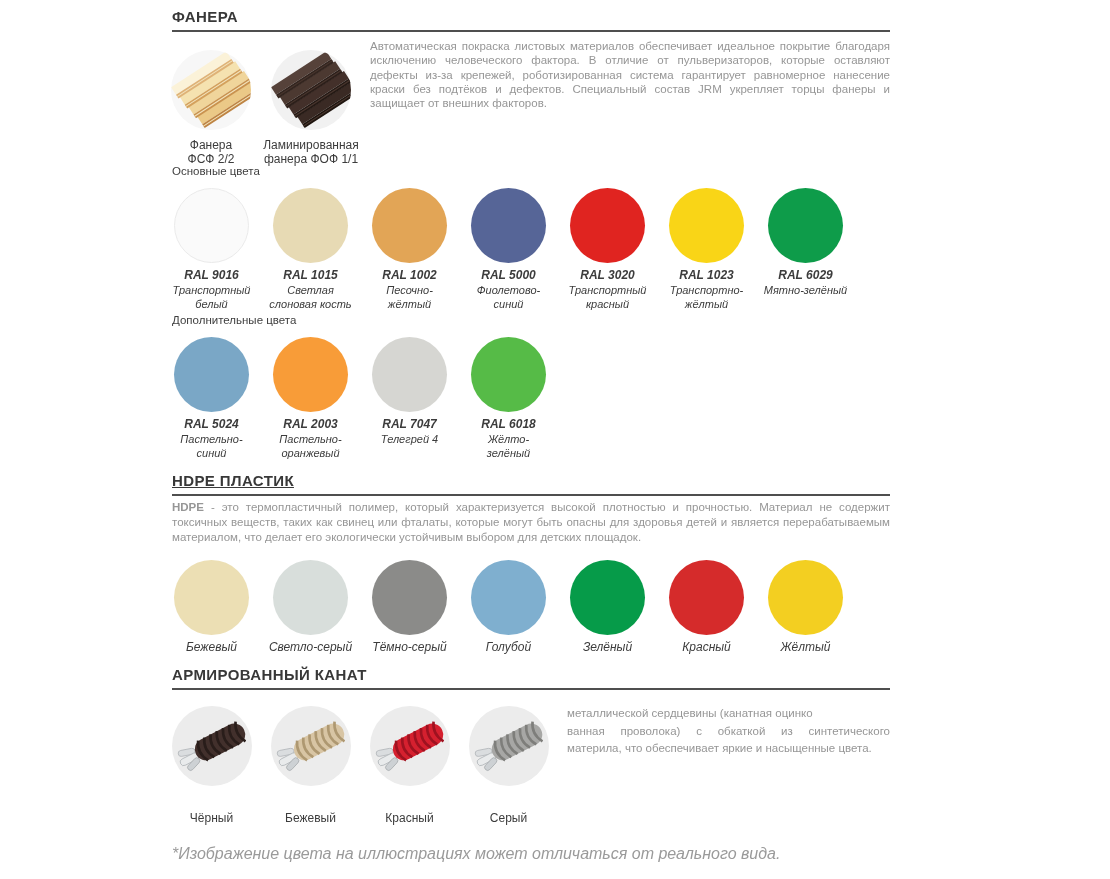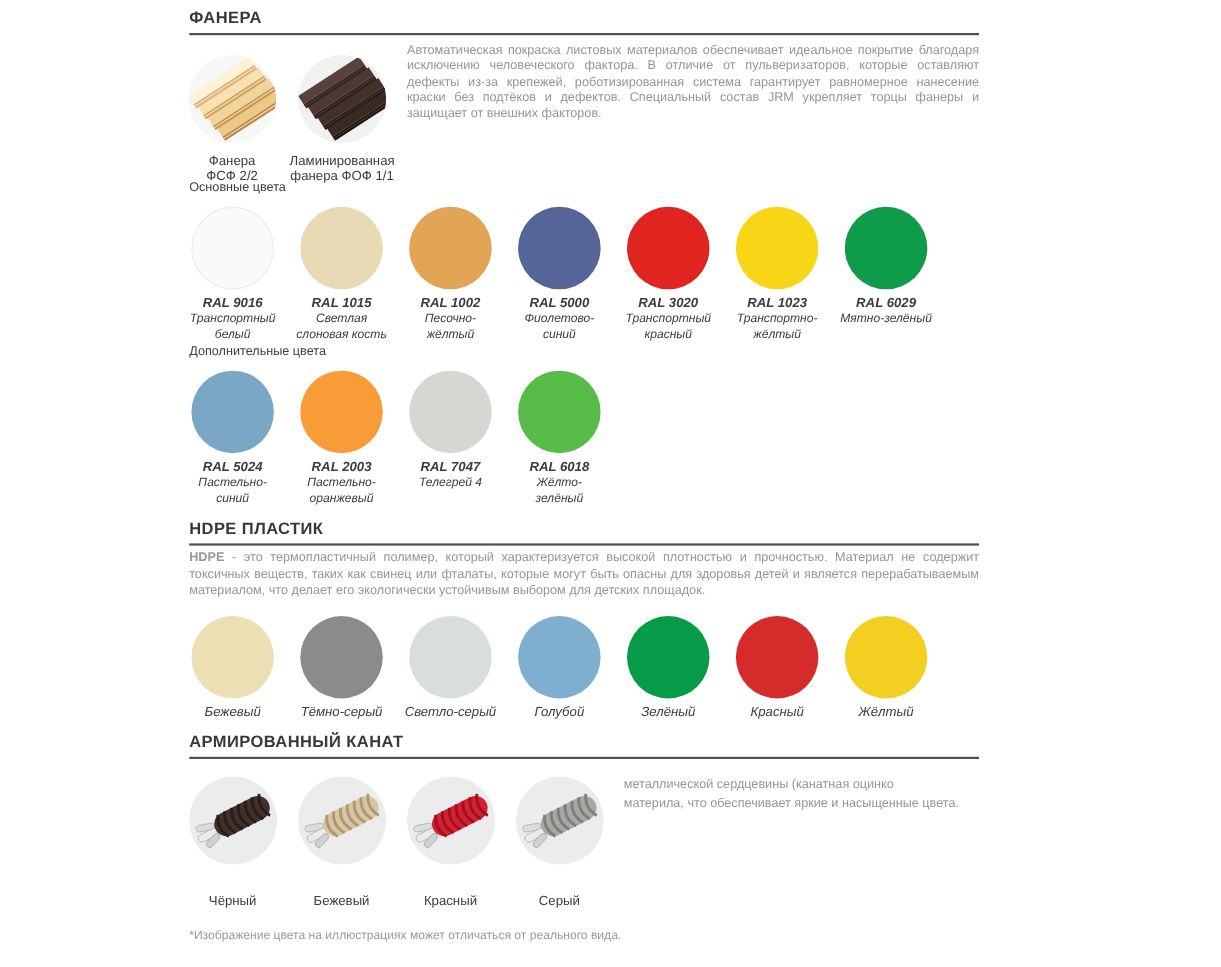--- a/index.html
+++ b/index.html
@@ -155,7 +155,7 @@
       </div>
     </div>
 
-  <div class="abs sec-title" style="left:172px;top:472px;">HDPE ПЛАСТИК</div>
+  <div class="abs sec-title" style="left:172px;top:472px;text-decoration:underline;">HDPE ПЛАСТИК</div>
   <div class="abs rule" style="left:172px;top:494px;width:718px;"></div>
   <div class="abs para" style="left:172px;top:500px;width:718px;line-height:15px;"><span class="lead">HDPE</span><span> - это термопластичный полимер, который характеризуется высокой плотностью и прочностью. Материал не содержит токсичных веществ, таких как свинец или фталаты, которые могут быть опасны для здоровья детей и является перерабатываемым материалом, что делает его экологически устойчивым выбором для детских площадок.</span></div>
   <div class="abs swatch-row" style="left:162px;top:560px;" id="row-hdpe">

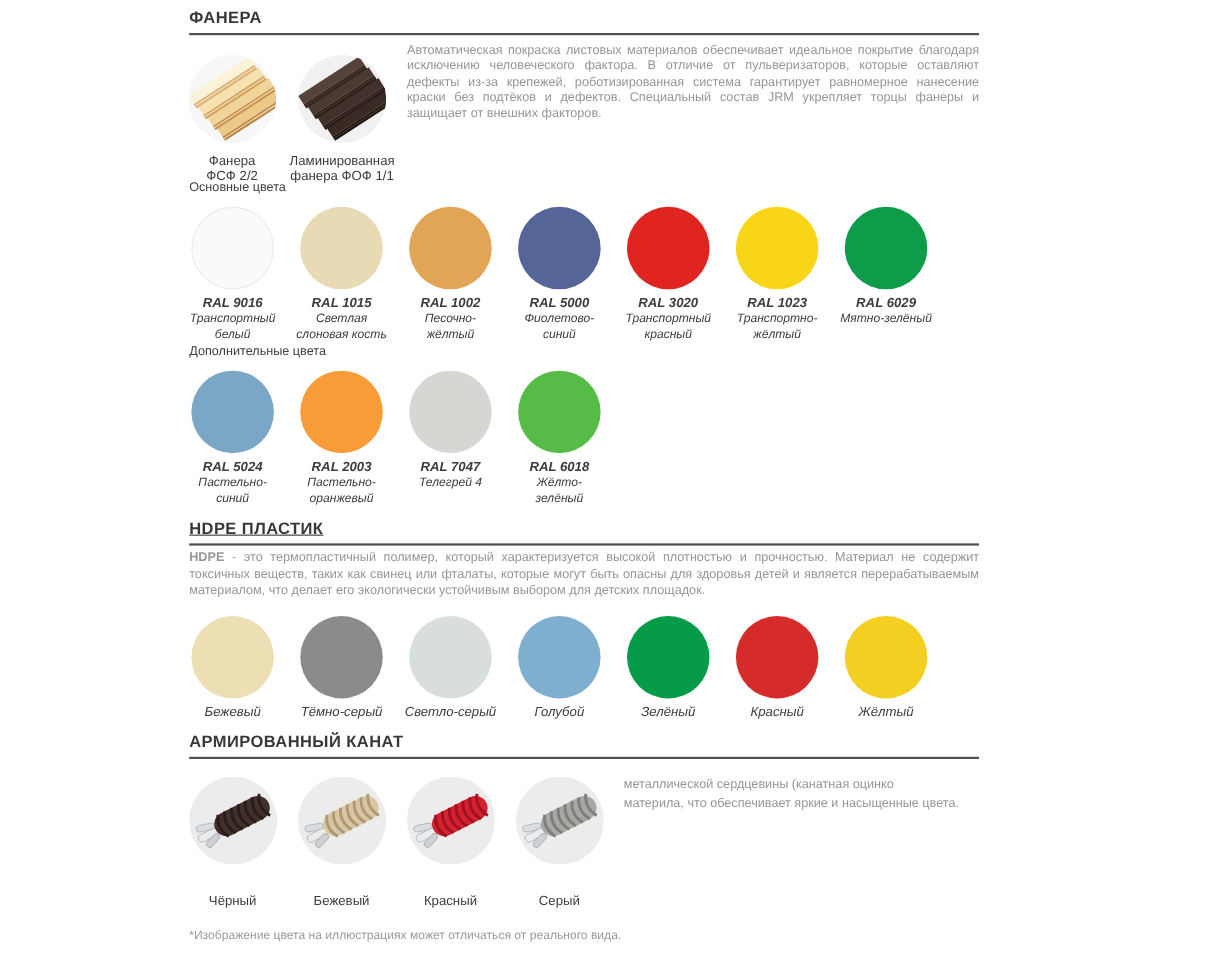--- a/index.html
+++ b/index.html
@@ -164,12 +164,12 @@
         <div class="hname">Бежевый</div>
       </div>
       <div class="swatch-col">
+        <div class="circle" style="background: rgb(216, 222, 219);"></div>
+        <div class="hname">Светло-серый</div>
+      </div>
+      <div class="swatch-col">
         <div class="circle" style="background: rgb(139, 139, 137);"></div>
         <div class="hname">Тёмно-серый</div>
-      </div>
-      <div class="swatch-col">
-        <div class="circle" style="background: rgb(216, 222, 219);"></div>
-        <div class="hname">Светло-серый</div>
       </div>
       <div class="swatch-col">
         <div class="circle" style="background: rgb(127, 175, 207);"></div>

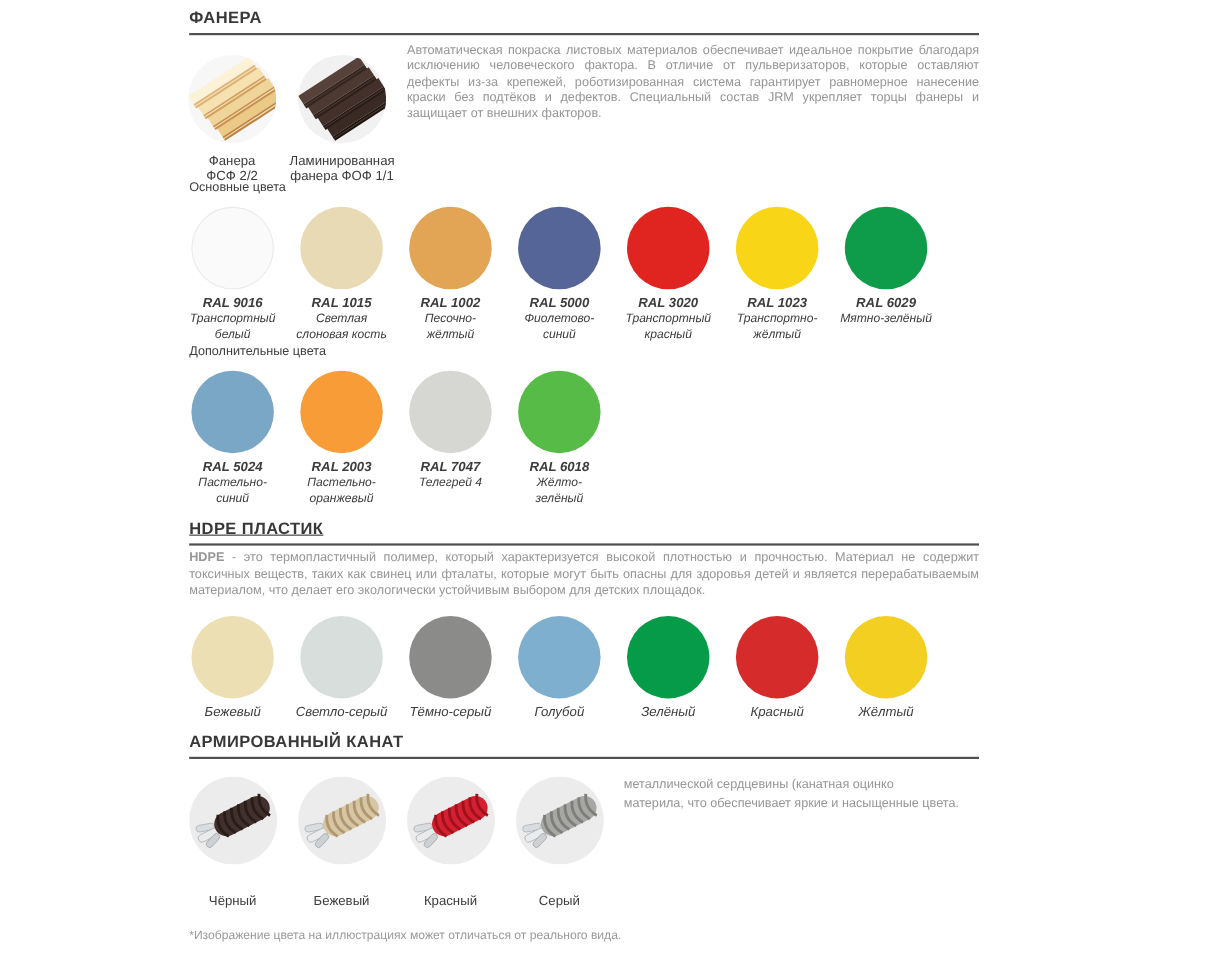--- a/index.html
+++ b/index.html
@@ -299,6 +299,7 @@
     </div>
   <div class="abs" style="left:567px;top:705px;width:323px;" id="rope-desc">
       <div class="rl">металлической сердцевины (канатная оцинко</div>
+      <div class="rl j">ванная проволока) с обкаткой из синтетического</div>
       <div class="rl">материла, что обеспечивает яркие и насыщенные цвета.</div>
     </div>
 

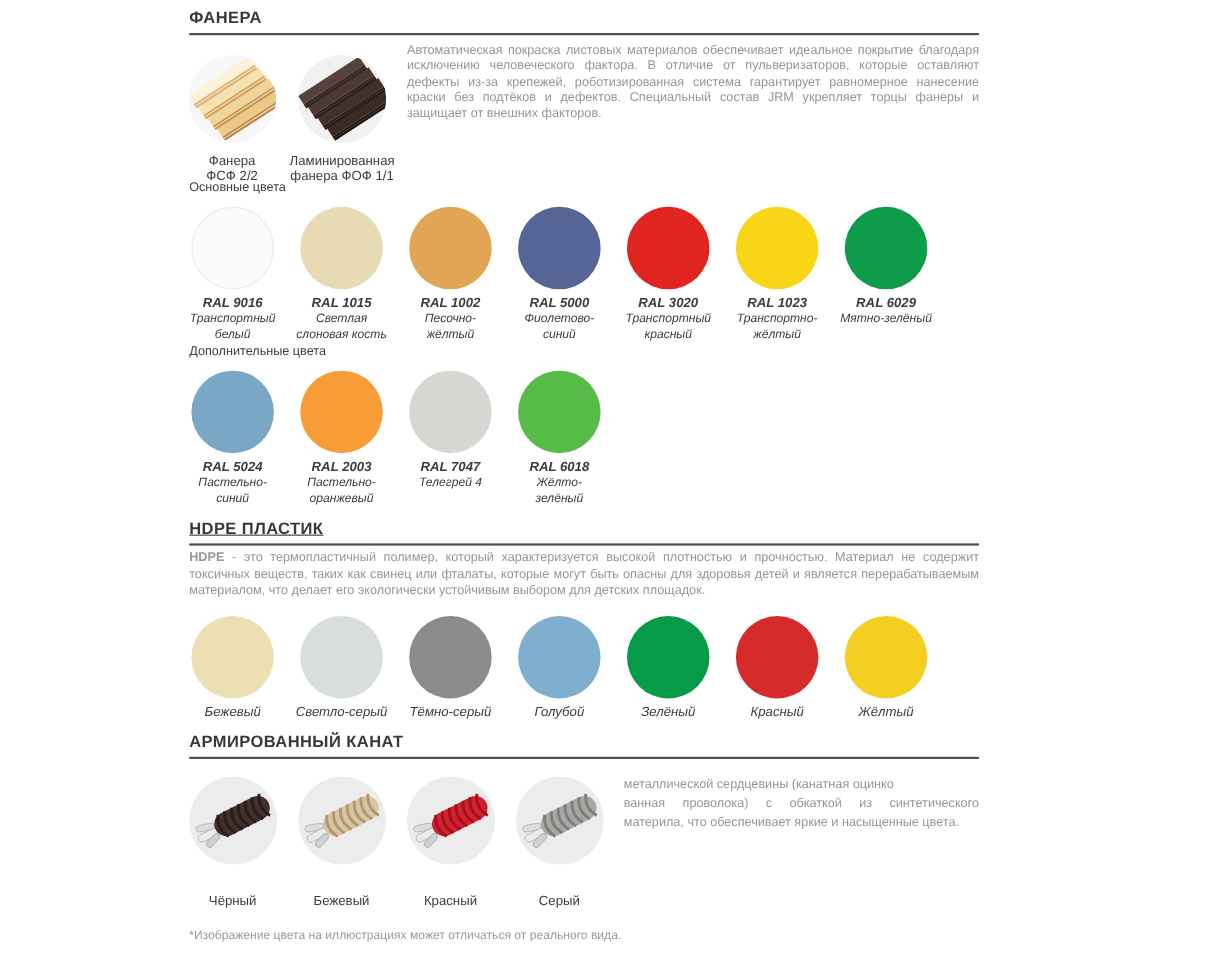--- a/index.html
+++ b/index.html
@@ -22,7 +22,7 @@
   .rope-label{font-size:12px;line-height:14px;margin-top:21px;white-space:nowrap;}
   .rl{font-size:11.5px;line-height:17.5px;color:#969696;}
   .rl.j{text-align:justify;text-align-last:justify;}
-  .footnote{font-size:11px;color:#9a9a9a;white-space:nowrap;}
+  .footnote{font-size:16px;color:#9a9a9a;white-space:nowrap;font-style:italic;}
   .lead{font-weight:bold;}
 </style>
 </head>

